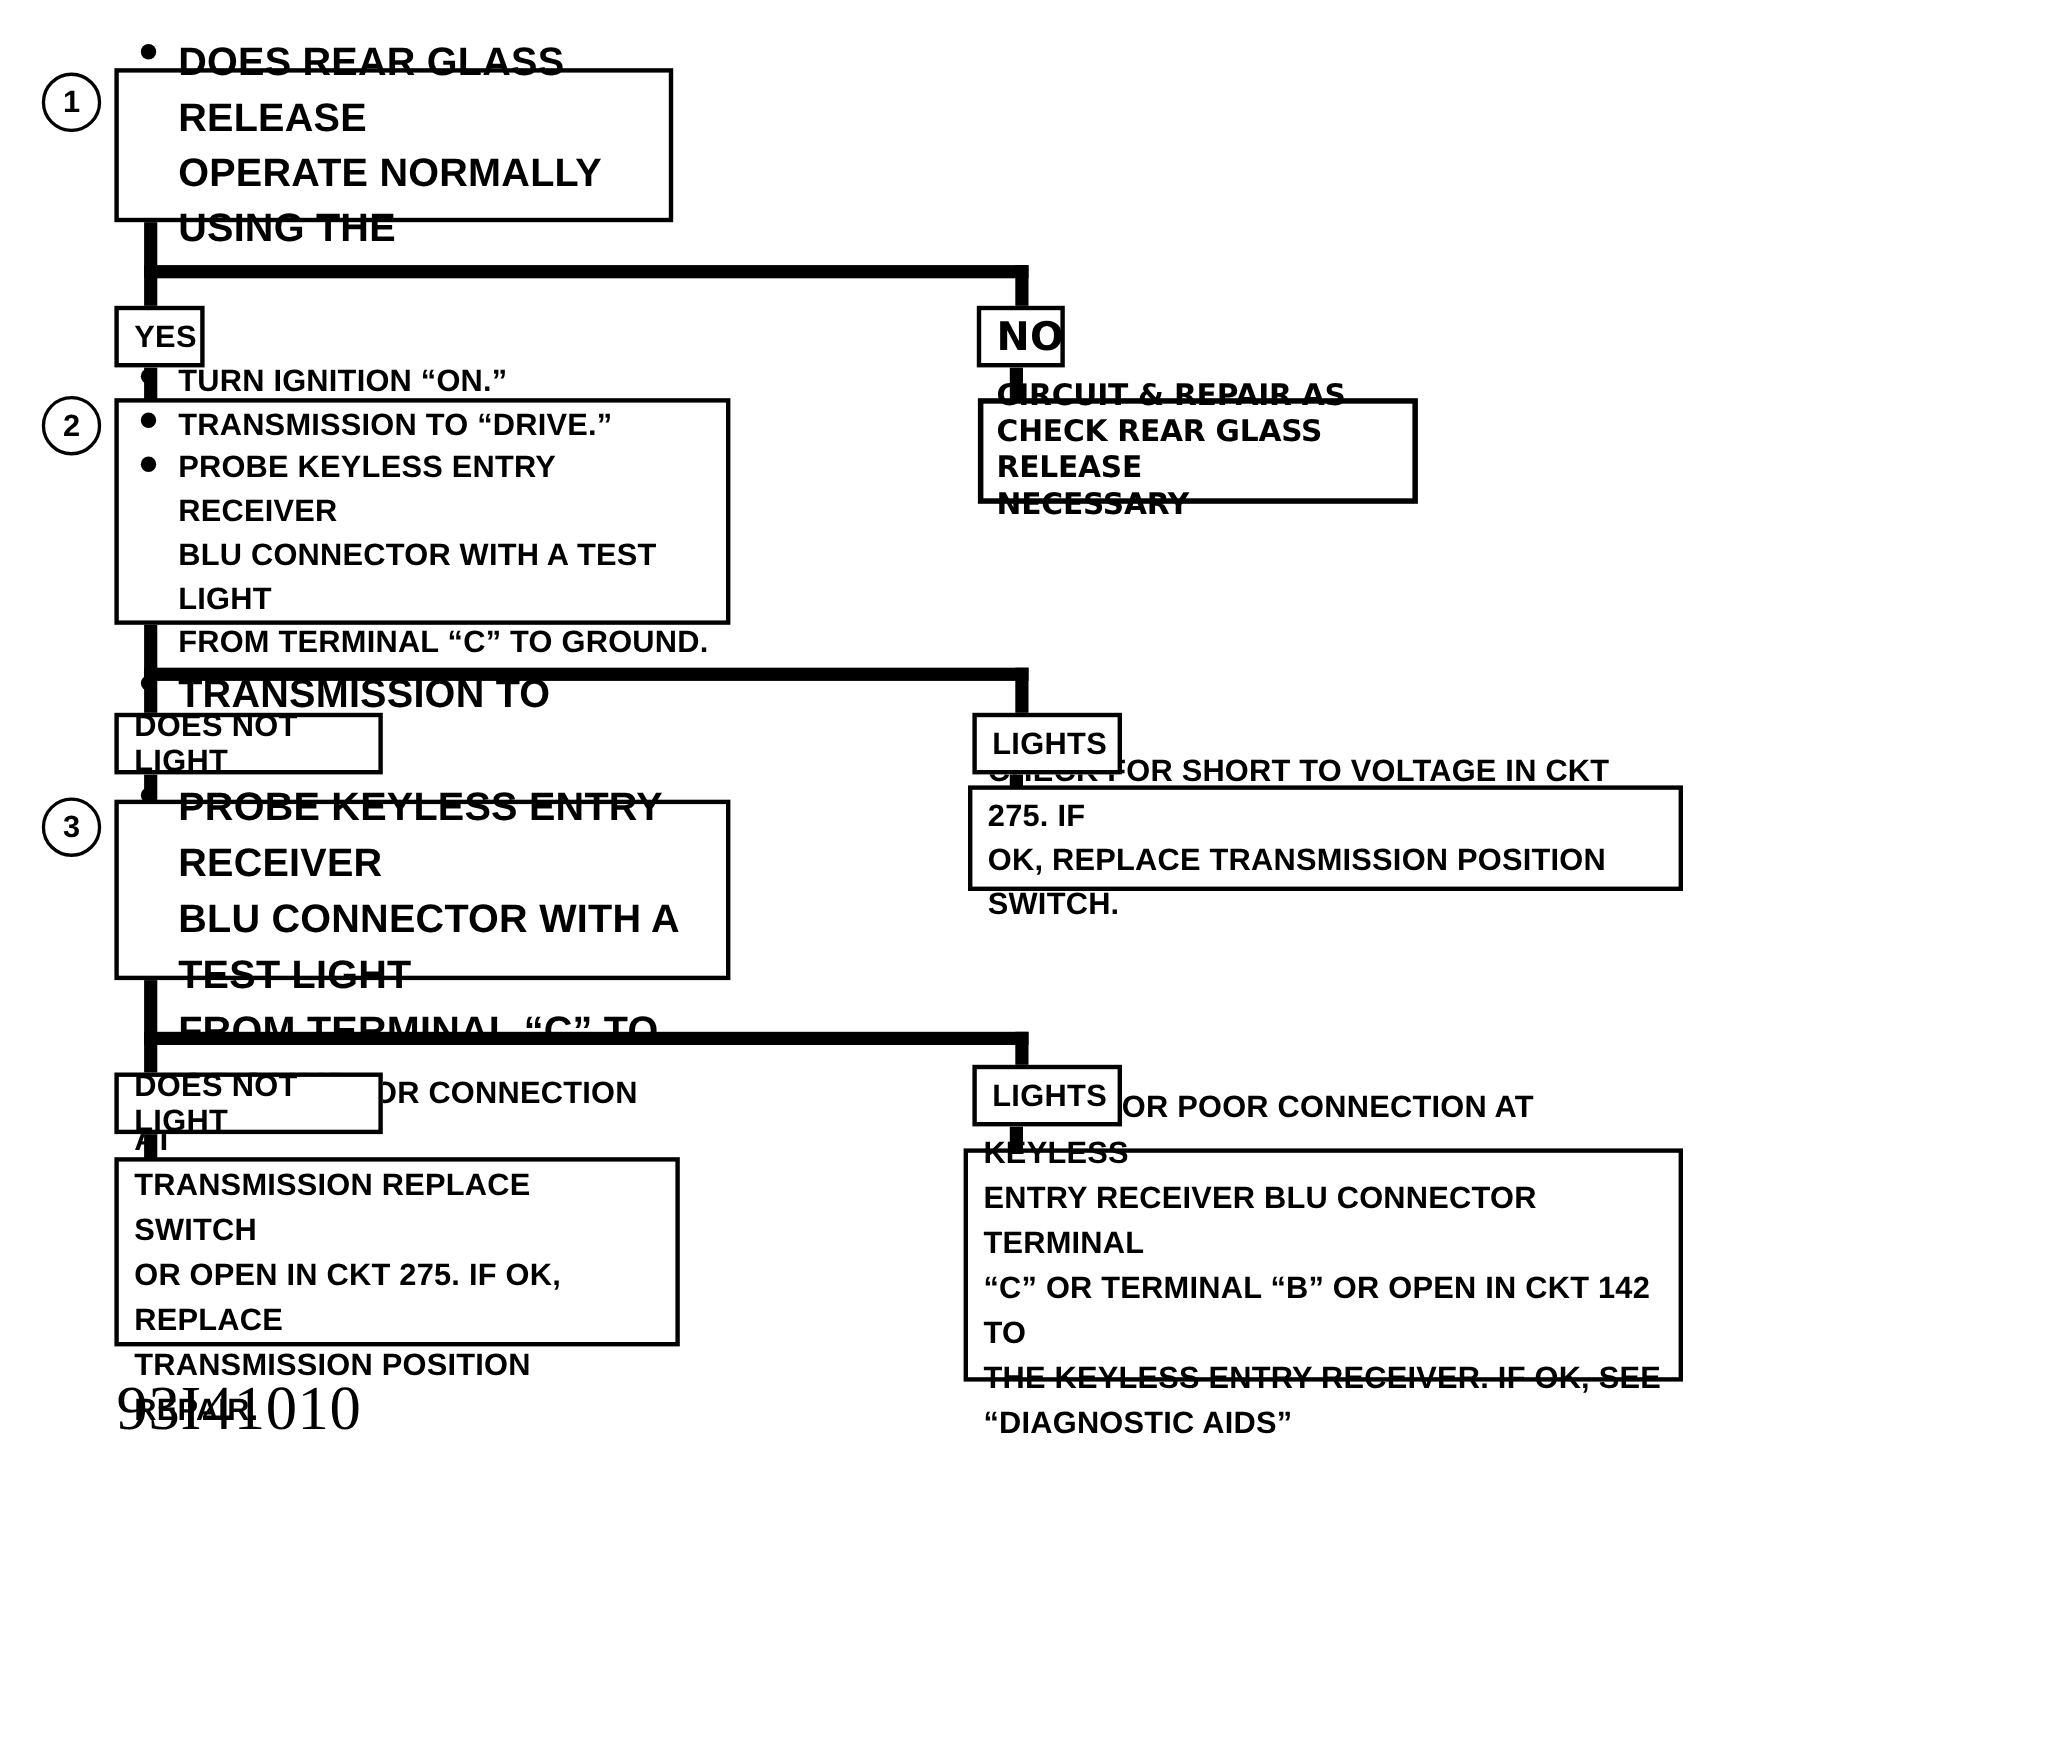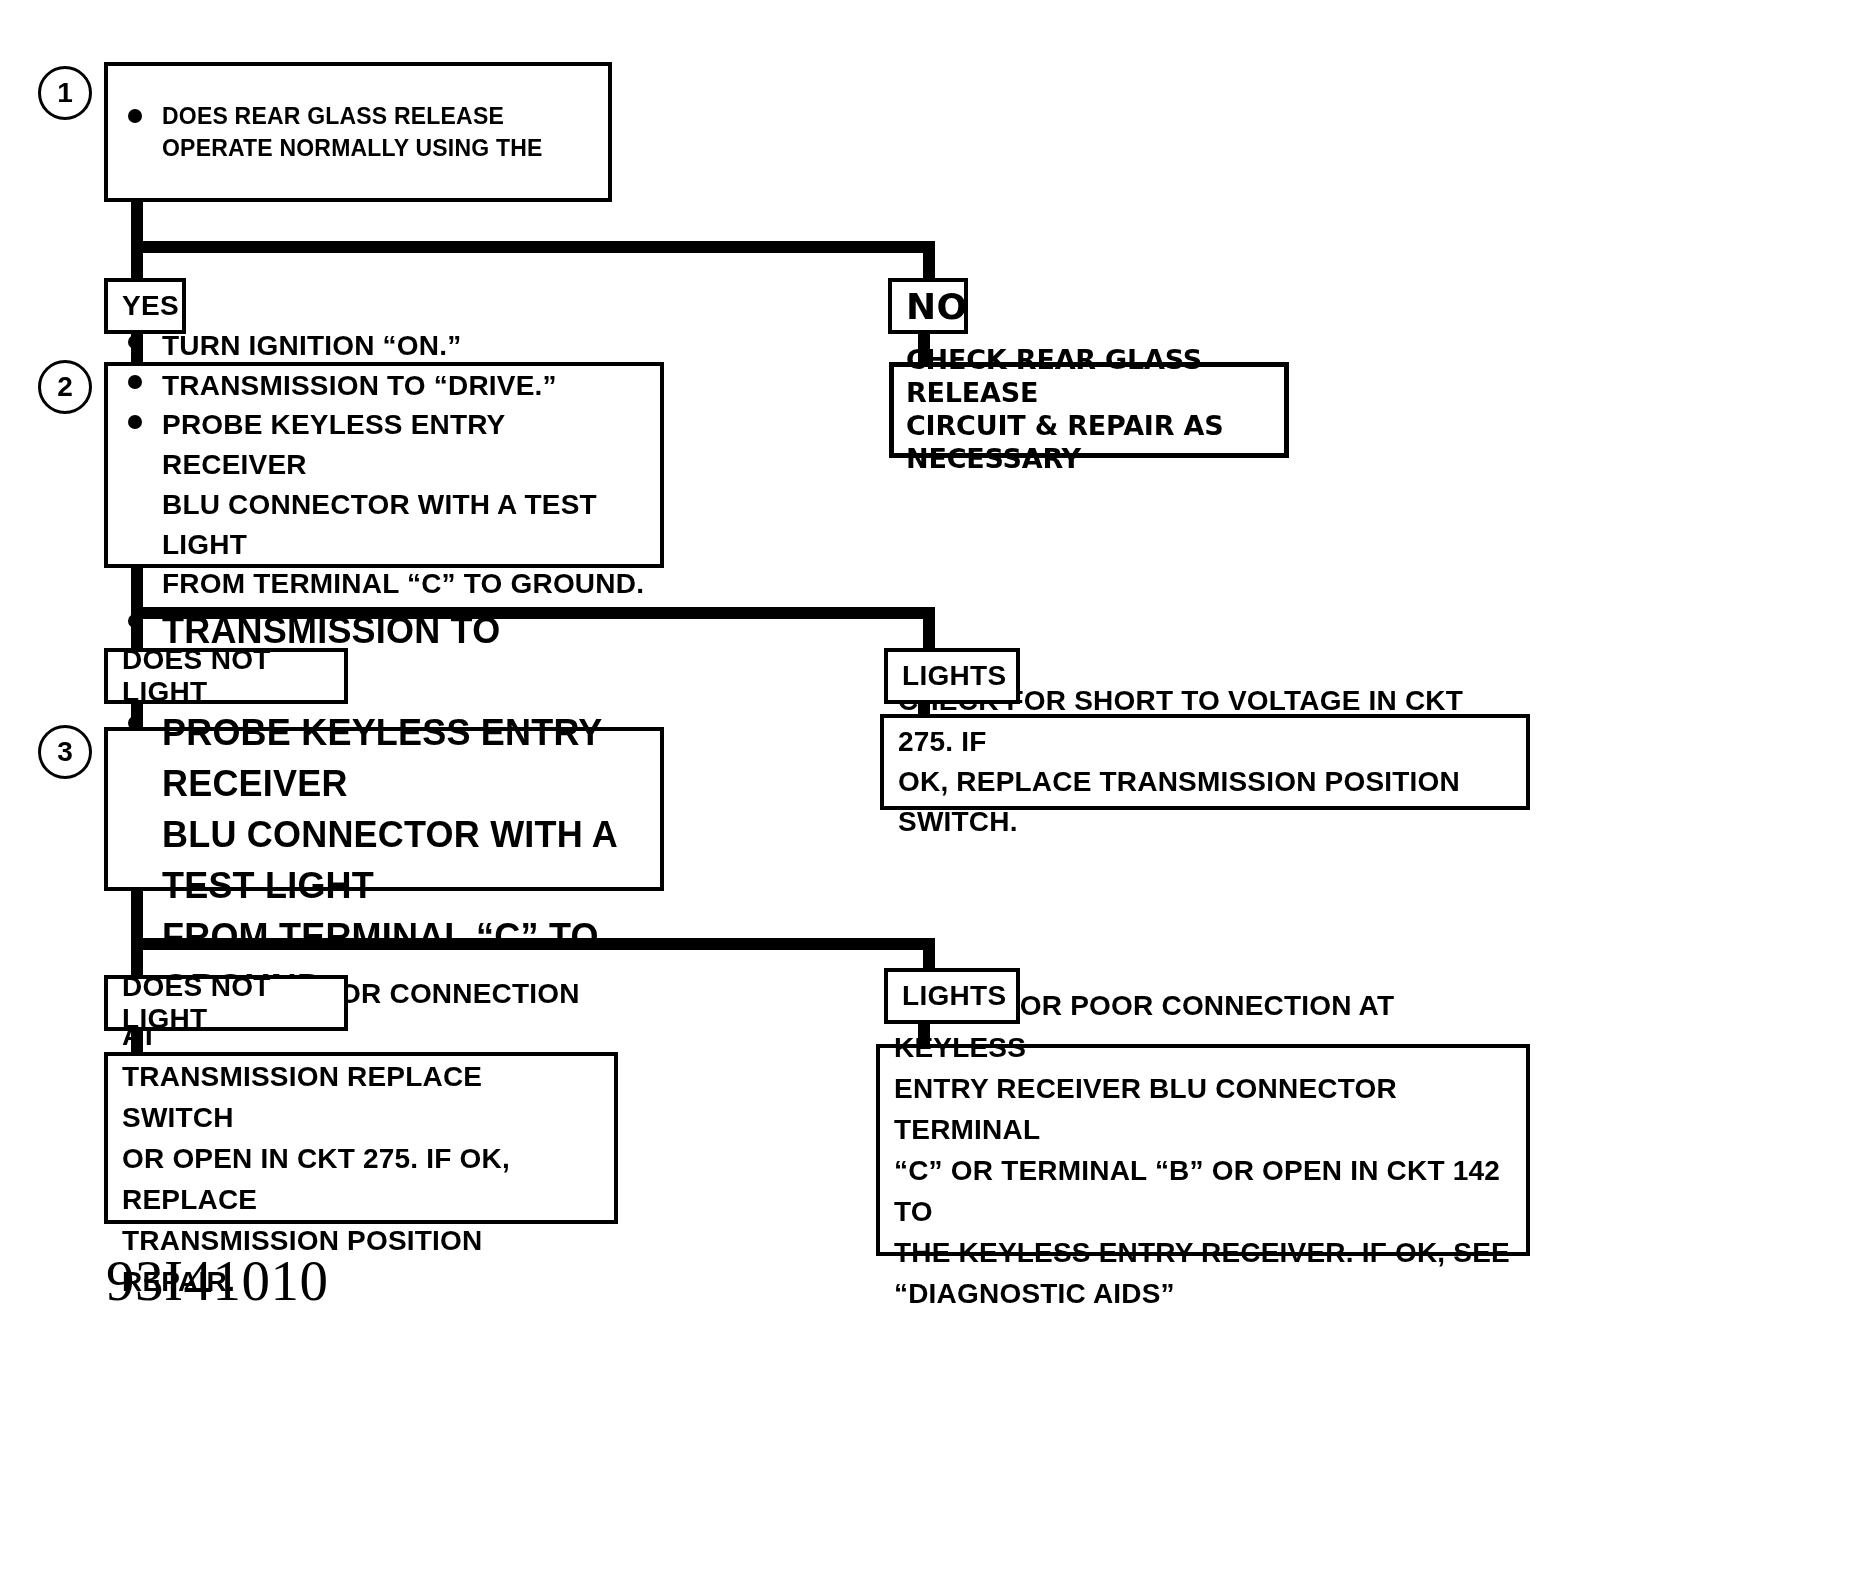--- a/index.html
+++ b/index.html
@@ -144,7 +144,7 @@
 
   <div class="box step-box" style="left:104px; top:62px; width:508px; height:140px;">
     <div class="box-inner">
-      <div class="lines" style="font-size:23px; line-height:1.40;">
+      <div class="lines" style="font-size:36px; line-height:1.40;">
         <div class="bullet-line">
           <div class="dot"><span></span></div>
           <div class="txt">DOES REAR GLASS RELEASE</div>

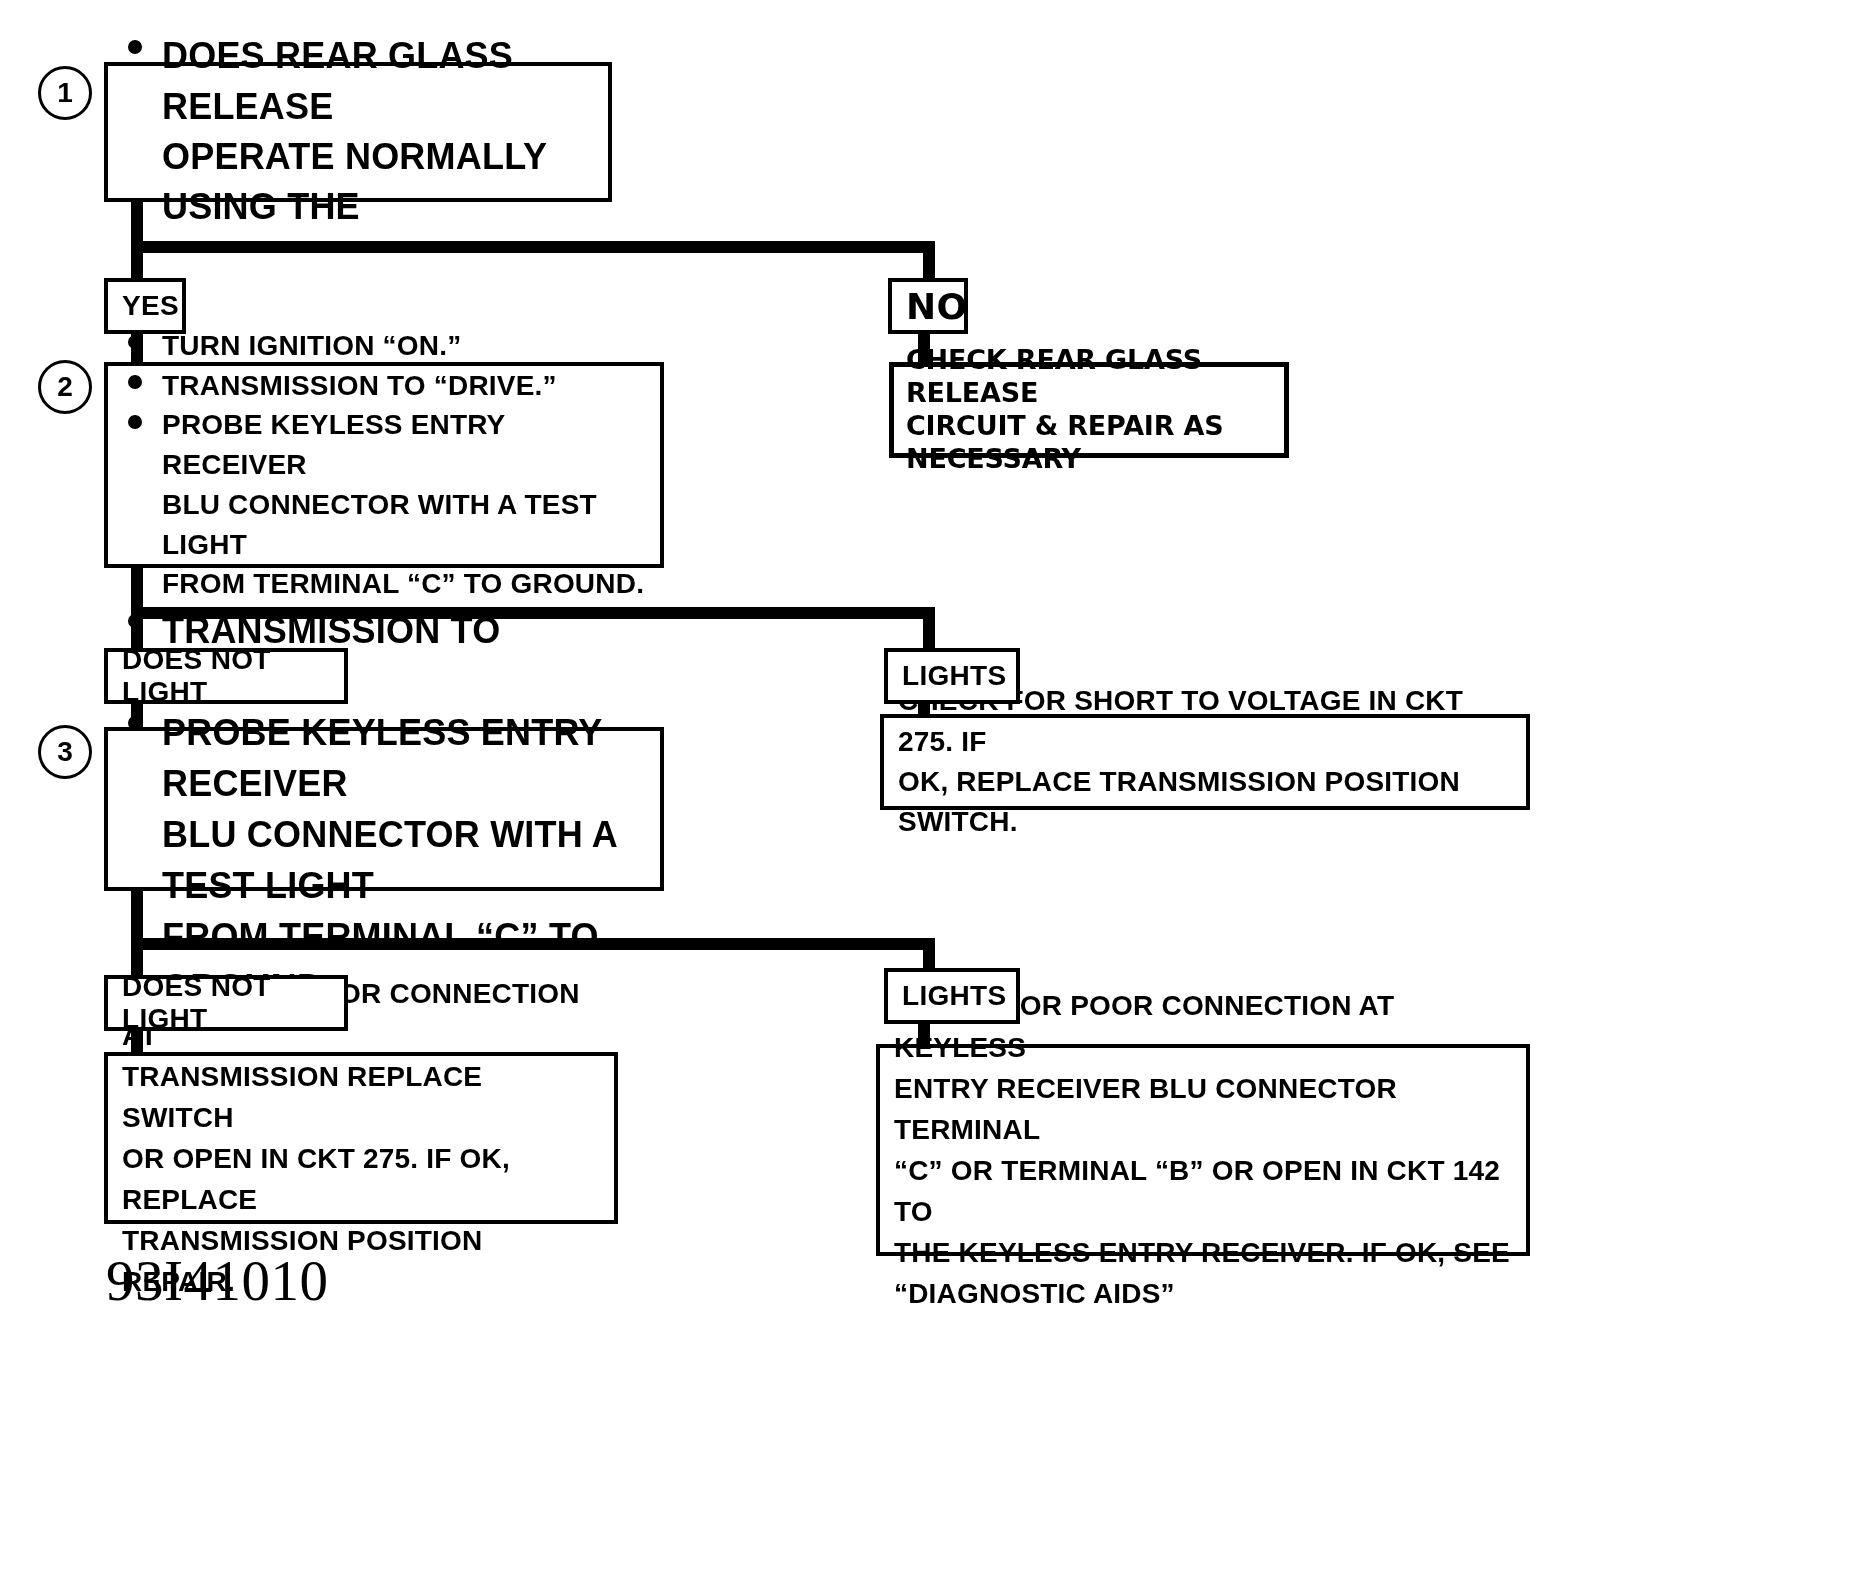--- a/index.html
+++ b/index.html
@@ -172,8 +172,8 @@
   <div class="box result-box gothic" style="left:889px; top:362px; width:400px; height:96px; border-width:5px;">
     <div class="box-inner">
       <div class="lines" style="padding:6px 12px;">
+        <div class="result-line">CIRCUIT &amp; REPAIR AS</div>
         <div class="result-line">CHECK REAR GLASS RELEASE</div>
-        <div class="result-line">CIRCUIT &amp; REPAIR AS</div>
         <div class="result-line">NECESSARY</div>
       </div>
     </div>

